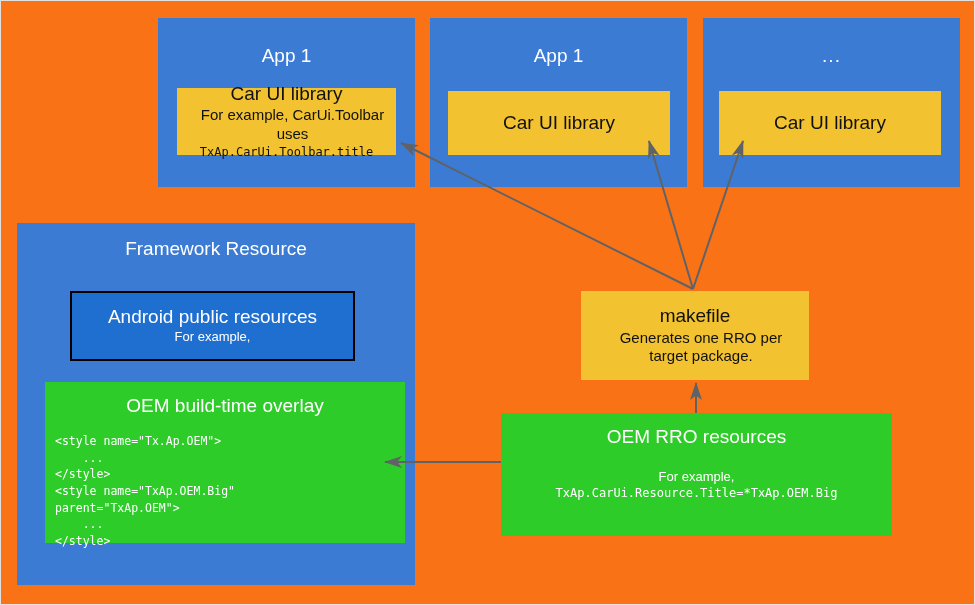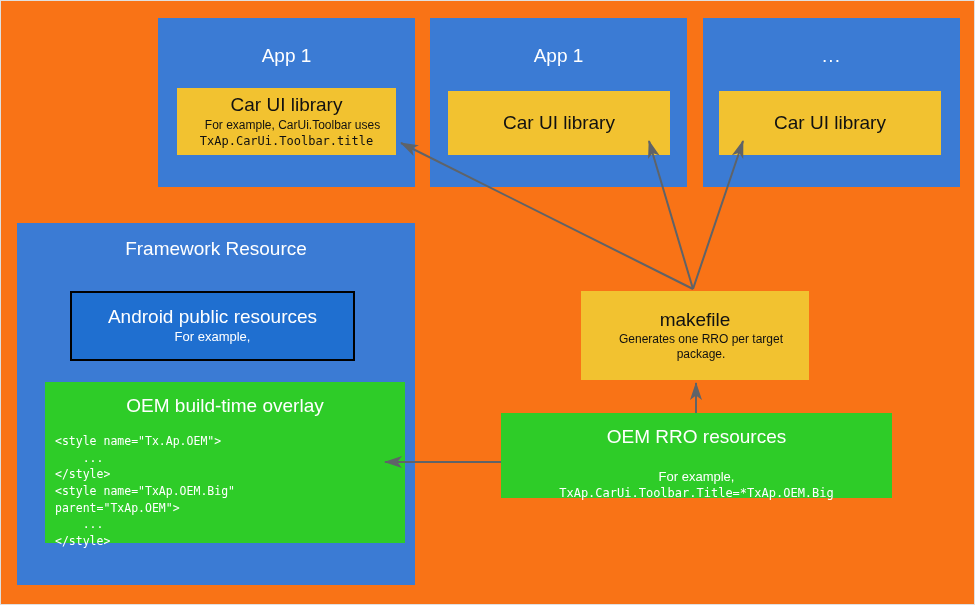--- a/index.html
+++ b/index.html
@@ -51,7 +51,7 @@
   }
   .sub-dark {
     color: #111111;
-    font-size: 12px;
+    font-size: 15px;
     text-align: center;
     line-height: 1.25;
     margin-left: 12px;

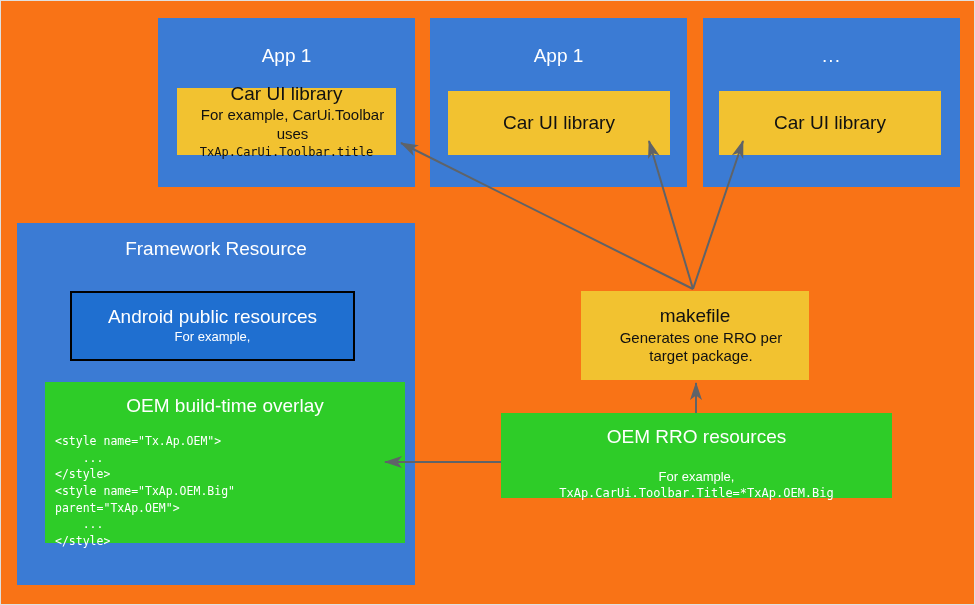--- a/index.html
+++ b/index.html
@@ -168,7 +168,7 @@
     </div>
   </div>
 
-  <div class="box green" style="left:500px; top:412px; width:391px; height:85px;">
+  <div class="box green" style="left:500px; top:412px; width:391px; height:123px;">
     <div class="title-white" style="position:absolute; left:0; right:0; top:13px;">OEM RRO resources</div>
     <div class="sub-white" style="position:absolute; left:0; right:0; top:56px;">For example,</div>
     <div class="mono-white" style="position:absolute; left:0; right:0; top:73px;">TxAp.CarUi.Toolbar.Title=*TxAp.OEM.Big</div>

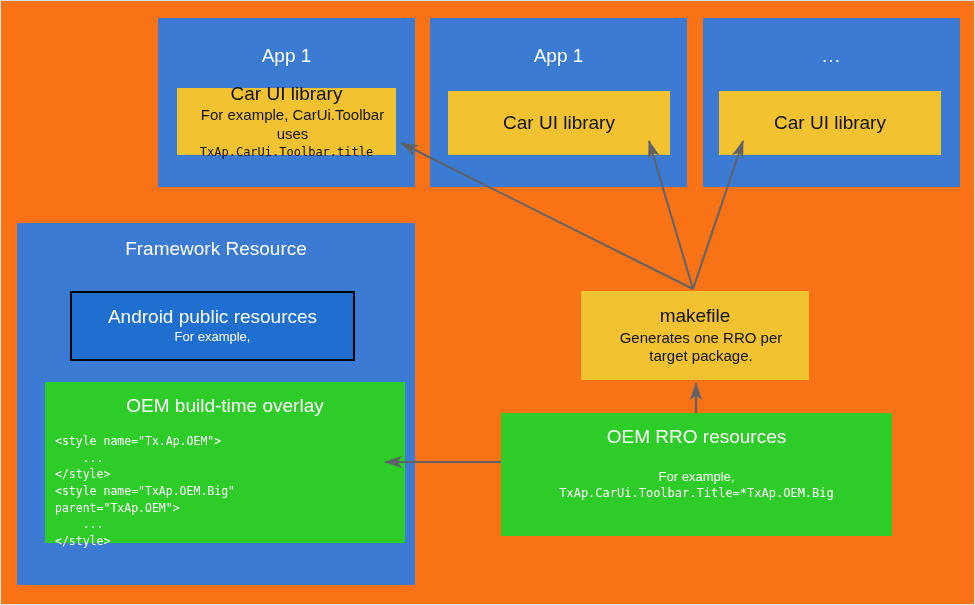--- a/index.html
+++ b/index.html
@@ -171,7 +171,7 @@
   <div class="box green" style="left:500px; top:412px; width:391px; height:123px;">
     <div class="title-white" style="position:absolute; left:0; right:0; top:13px;">OEM RRO resources</div>
     <div class="sub-white" style="position:absolute; left:0; right:0; top:56px;">For example,</div>
-    <div class="mono-white" style="position:absolute; left:0; right:0; top:73px;">TxAp.CarUi.Toolbar.Title=*TxAp.OEM.Big</div>
+    <div class="mono-white" style="position:absolute; left:0; right:0; top:73px;">TxAp.CarUi.Resource.Title=*TxAp.OEM.Big</div>
   </div>
 
   <svg class="arrows" viewBox="0 0 975 605">

